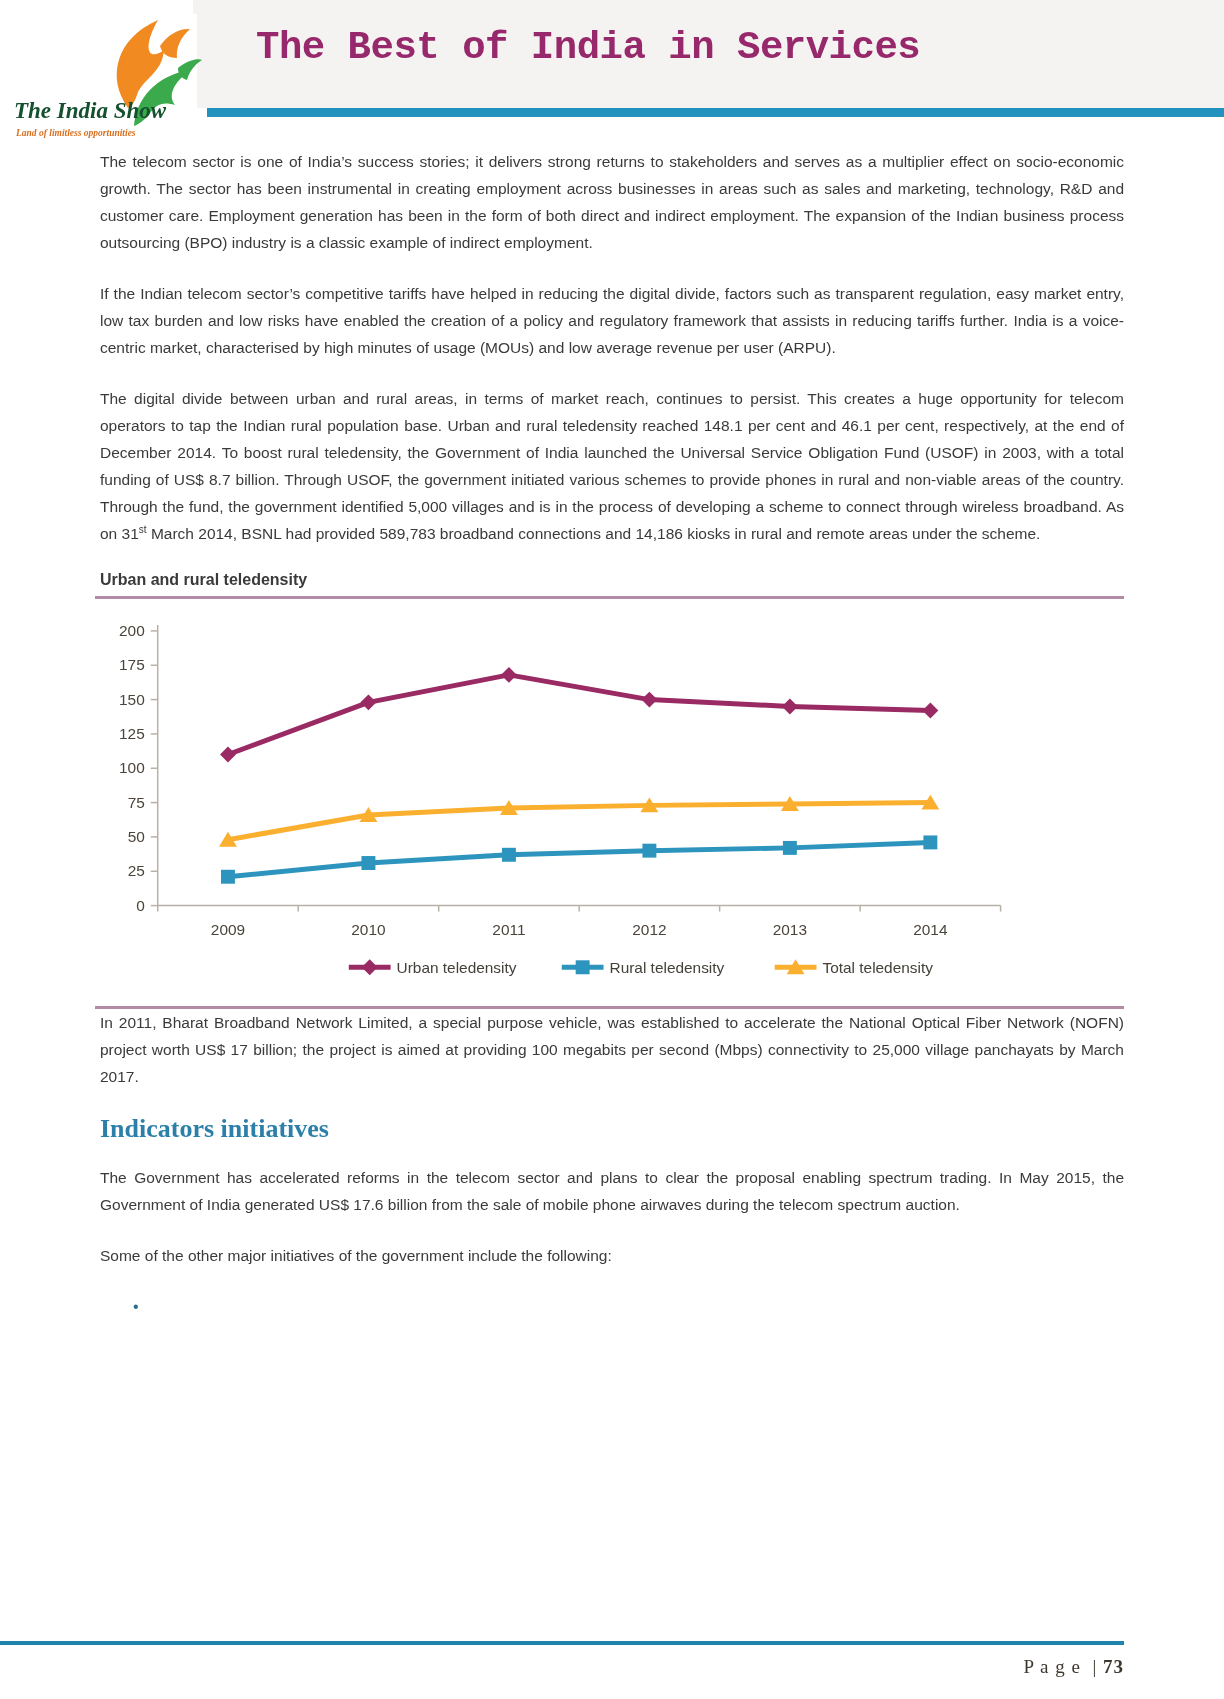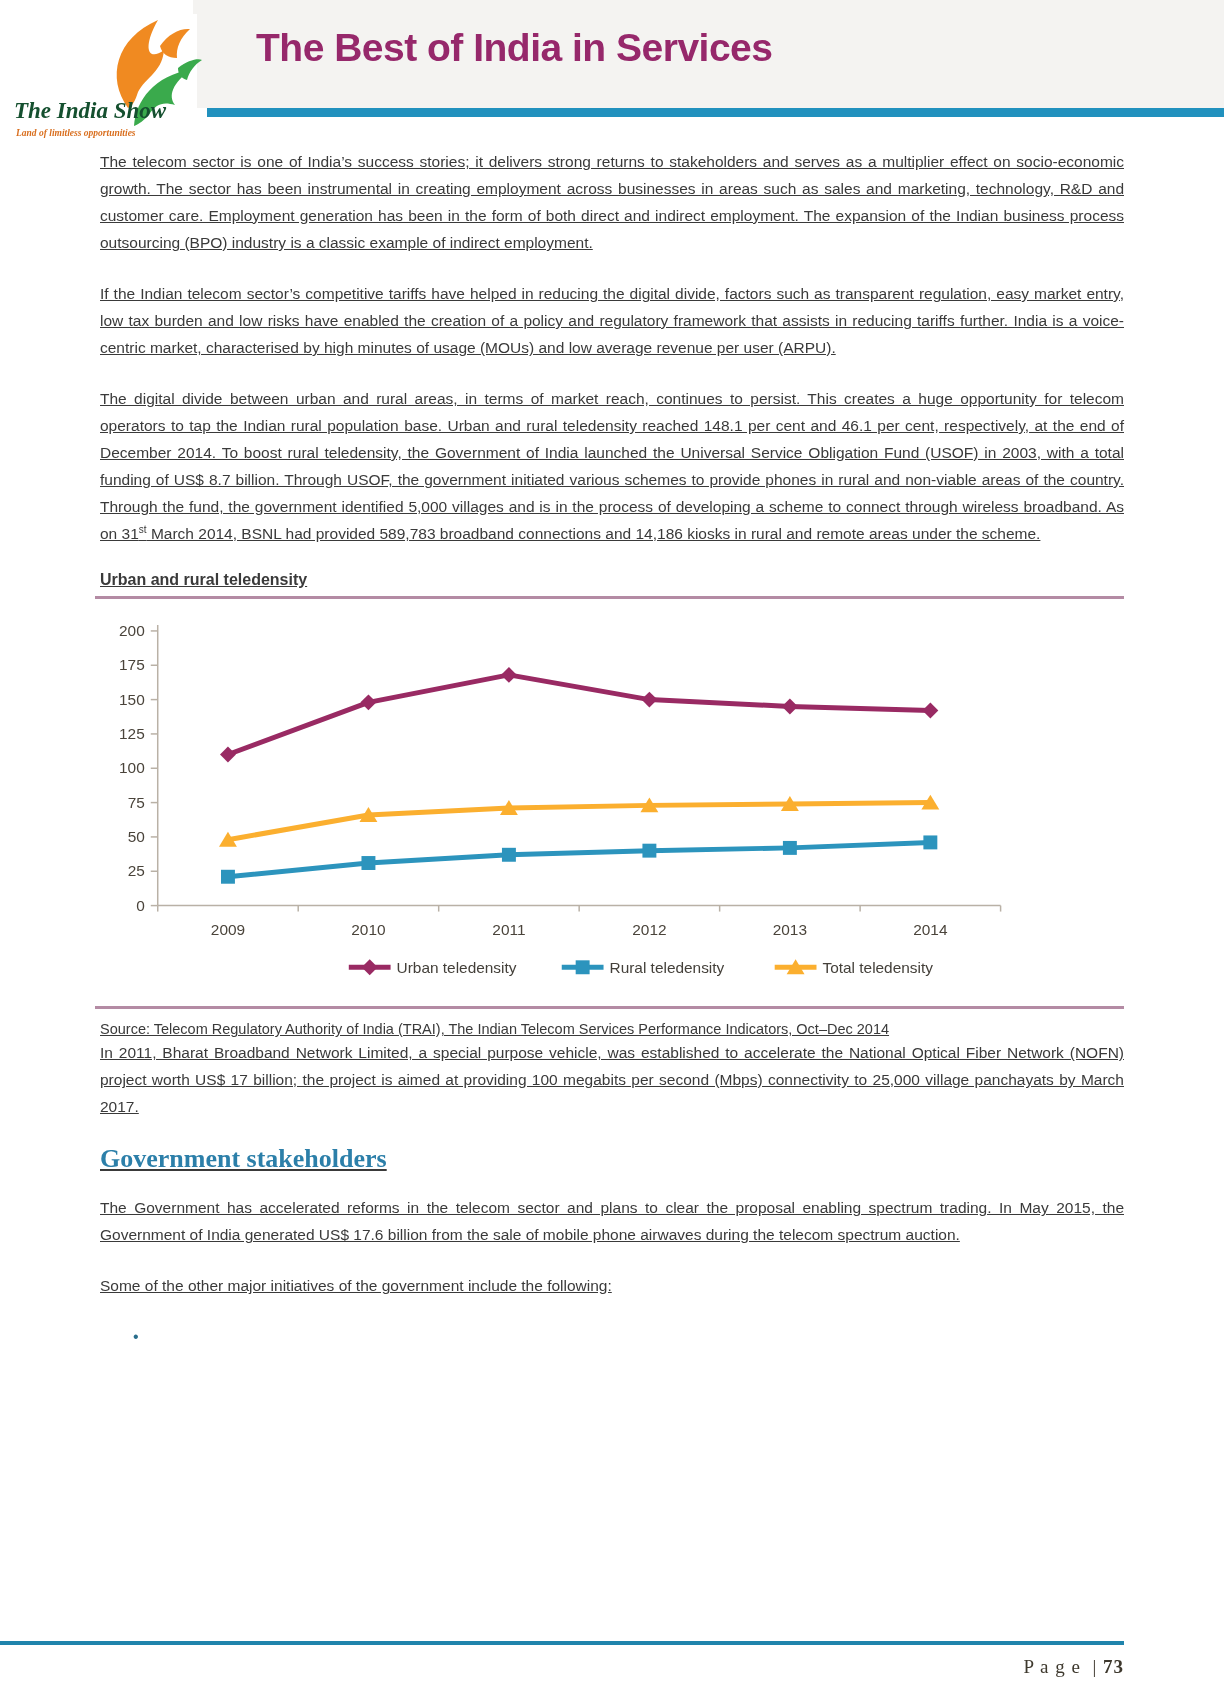--- a/index.html
+++ b/index.html
@@ -13,7 +13,7 @@
   .header-bar{position:absolute;left:207px;top:108px;width:1017px;height:9px;background:var(--header_bar,#2191be);}
   .page-title{
     position:absolute;left:256px;top:26px;
-    font-family:Liberation Sans, sans-serif;font-weight:bold;font-size:39px;
+    font-family:Liberation Mono, monospace;font-weight:bold;font-size:39px;
     color:var(--header_title,#96286b);letter-spacing:-0.5px;white-space:nowrap;
   }
   .logo{position:absolute;left:12px;top:14px;width:185px;height:130px;background:#fff;}

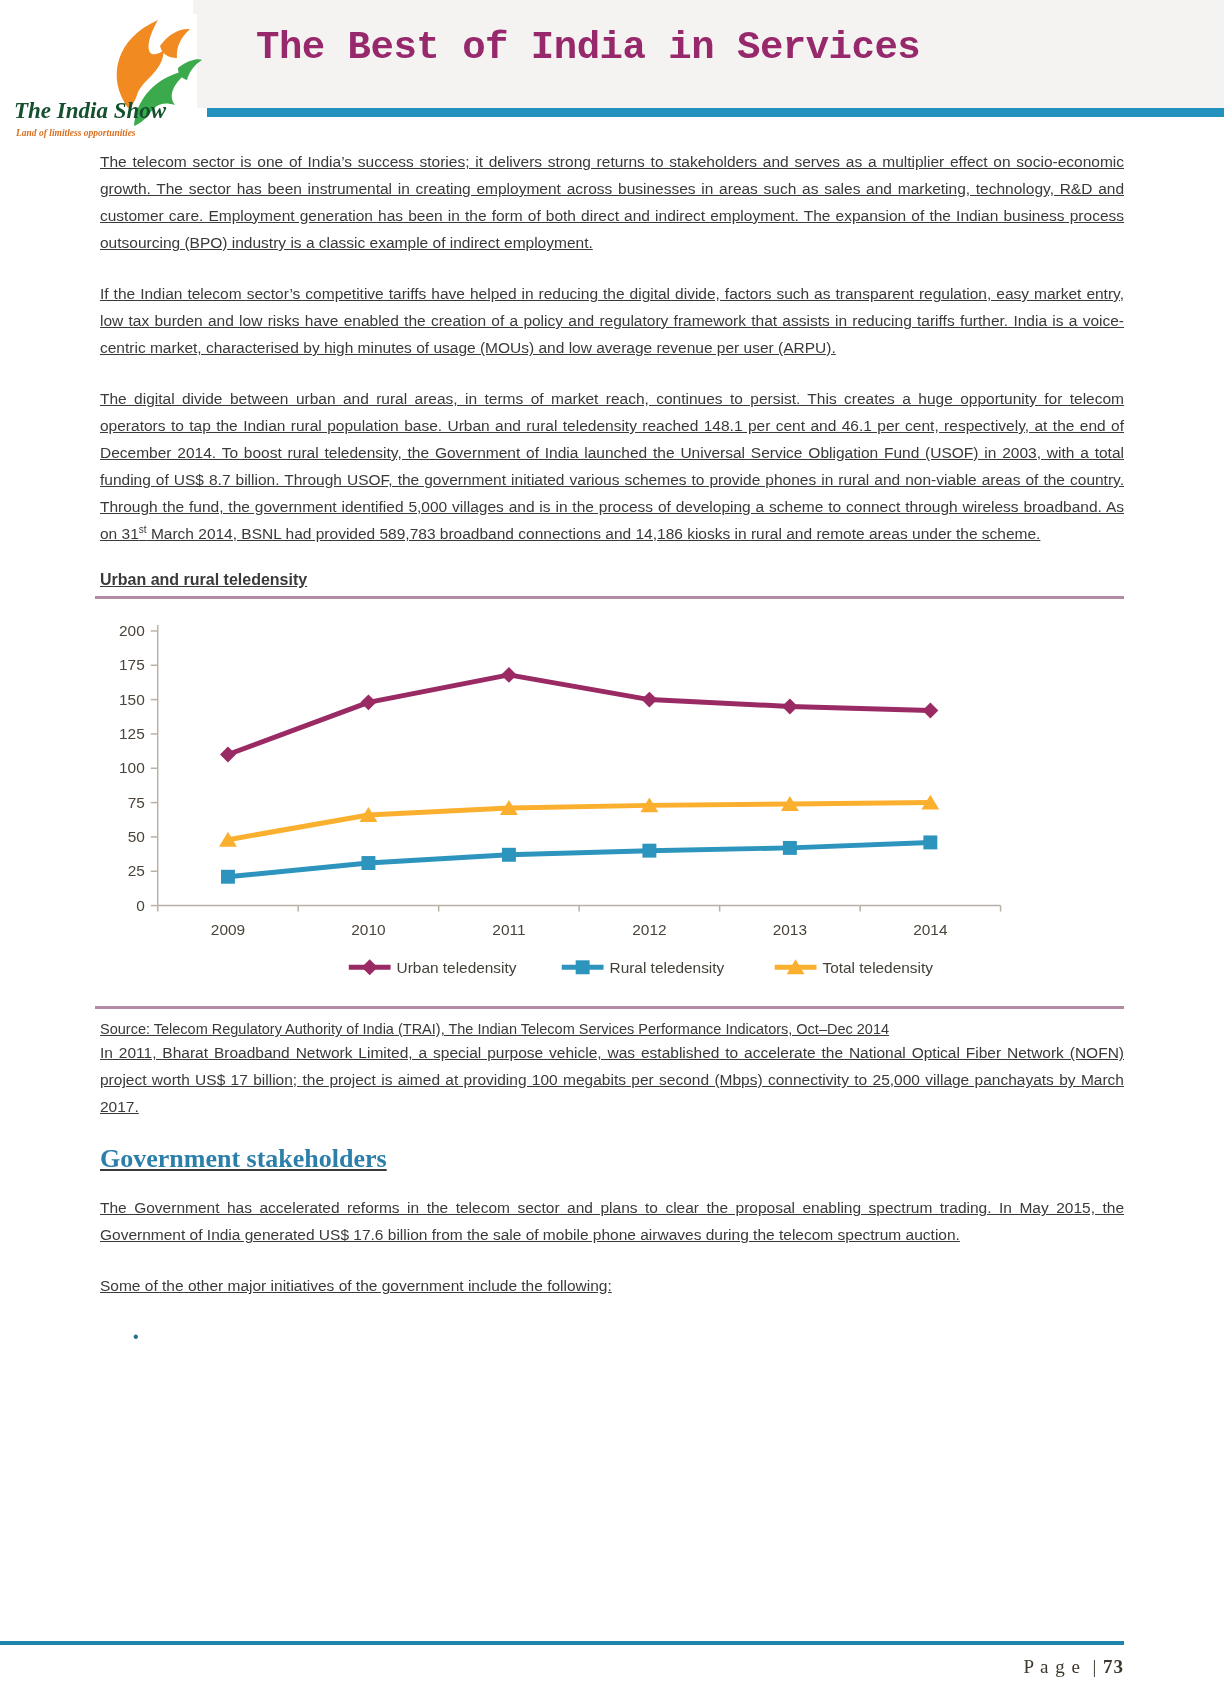--- a/index.html
+++ b/index.html
@@ -29,7 +29,7 @@
     font-size:9.5px;color:var(--tagline_orange,#d96f1f);
   }
   
-  .content{position:absolute;left:100px;top:148px;width:1024px;text-decoration:underline;}
+  .content{position:absolute;left:100px;top:148px;width:1024px;}
   .para{font-size:15.5px;line-height:27px;text-align:justify;margin:0 0 24px 0;}
   .para sup{font-size:10px;line-height:0;}
   .subhead{font-size:15.5px;font-weight:bold;margin:12px 0 14px 0;}

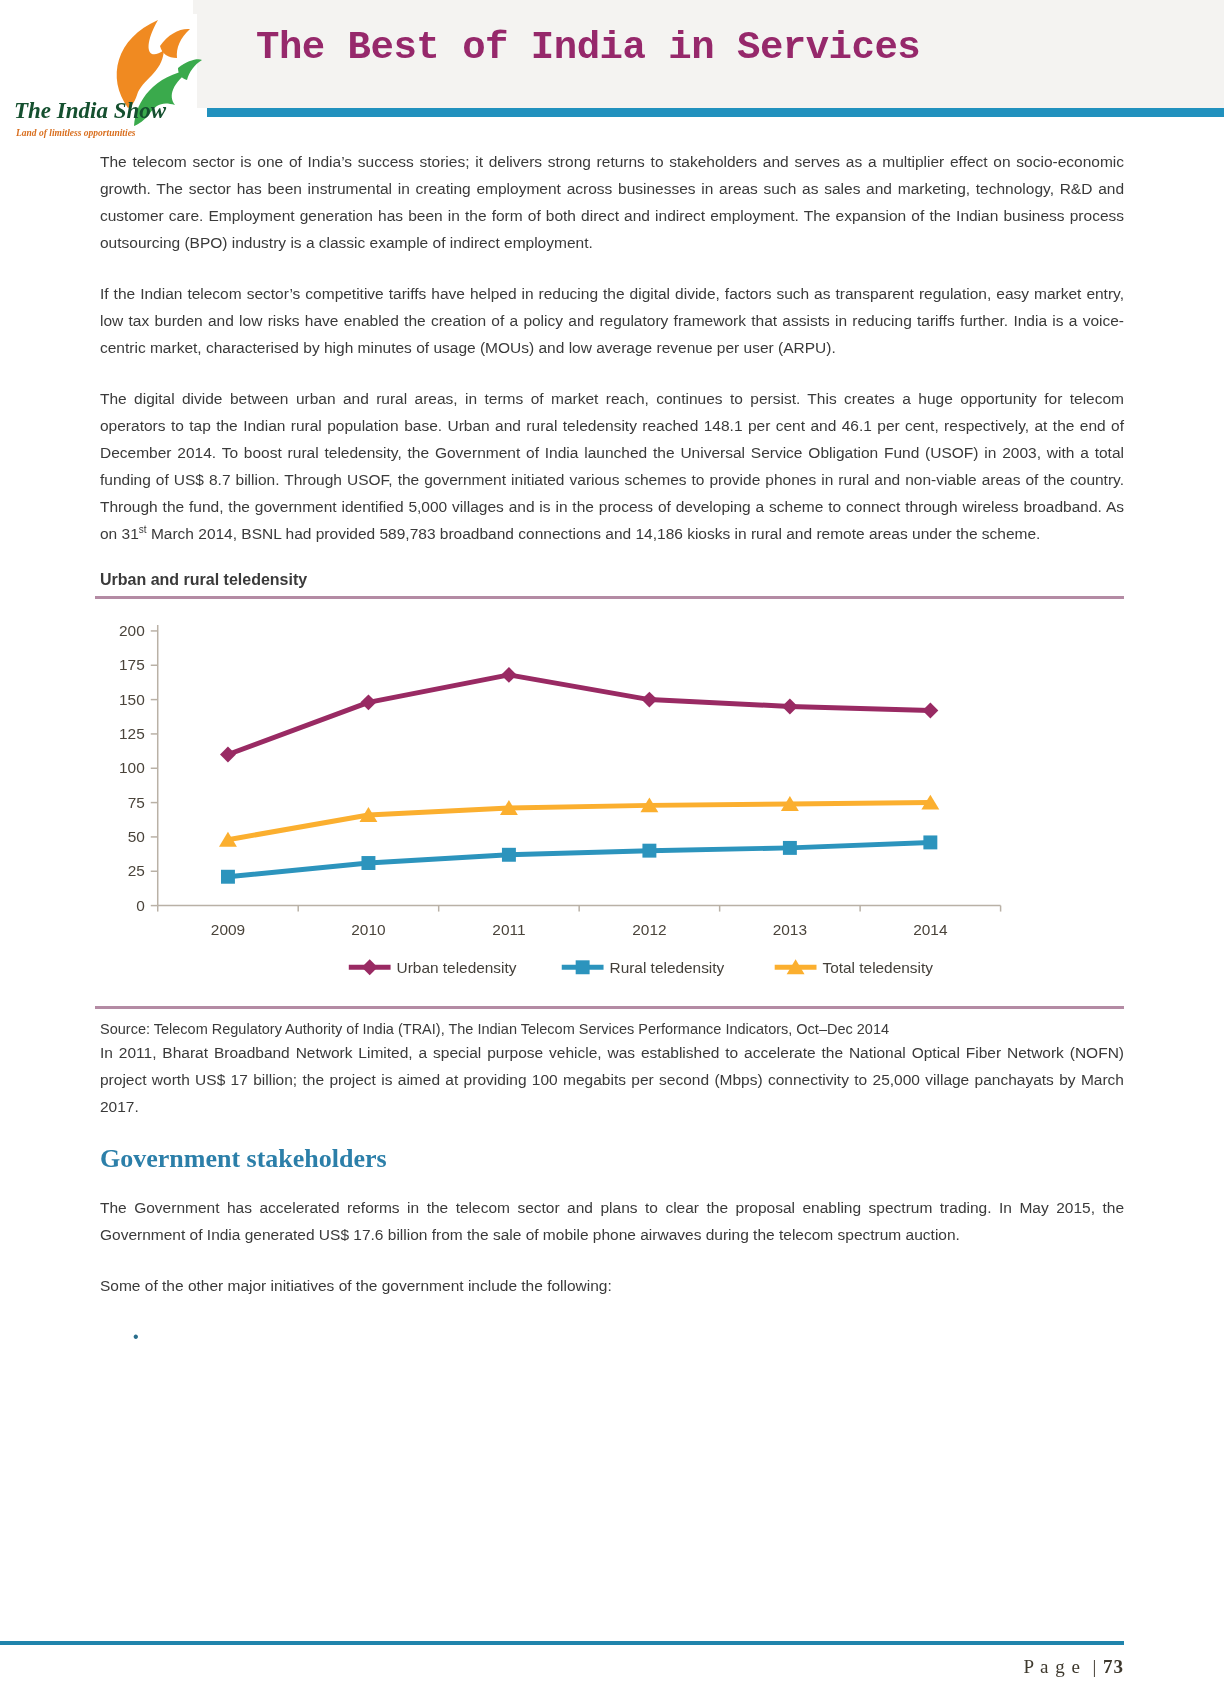--- a/index.html
+++ b/index.html
@@ -158,7 +158,6 @@
   </div>
 
   <div class="rule post"></div>
-  <div class="source">Source: Telecom Regulatory Authority of India (TRAI), The Indian Telecom Services Performance Indicators, Oct–Dec 2014</div>
 
   <p class="para p-after-src">In 2011, Bharat Broadband Network Limited, a special purpose vehicle, was established to accelerate the National Optical Fiber Network (NOFN) project worth US$ 17 billion; the project is aimed at providing 100 megabits per second (Mbps) connectivity to 25,000 village panchayats by March 2017.</p>
 

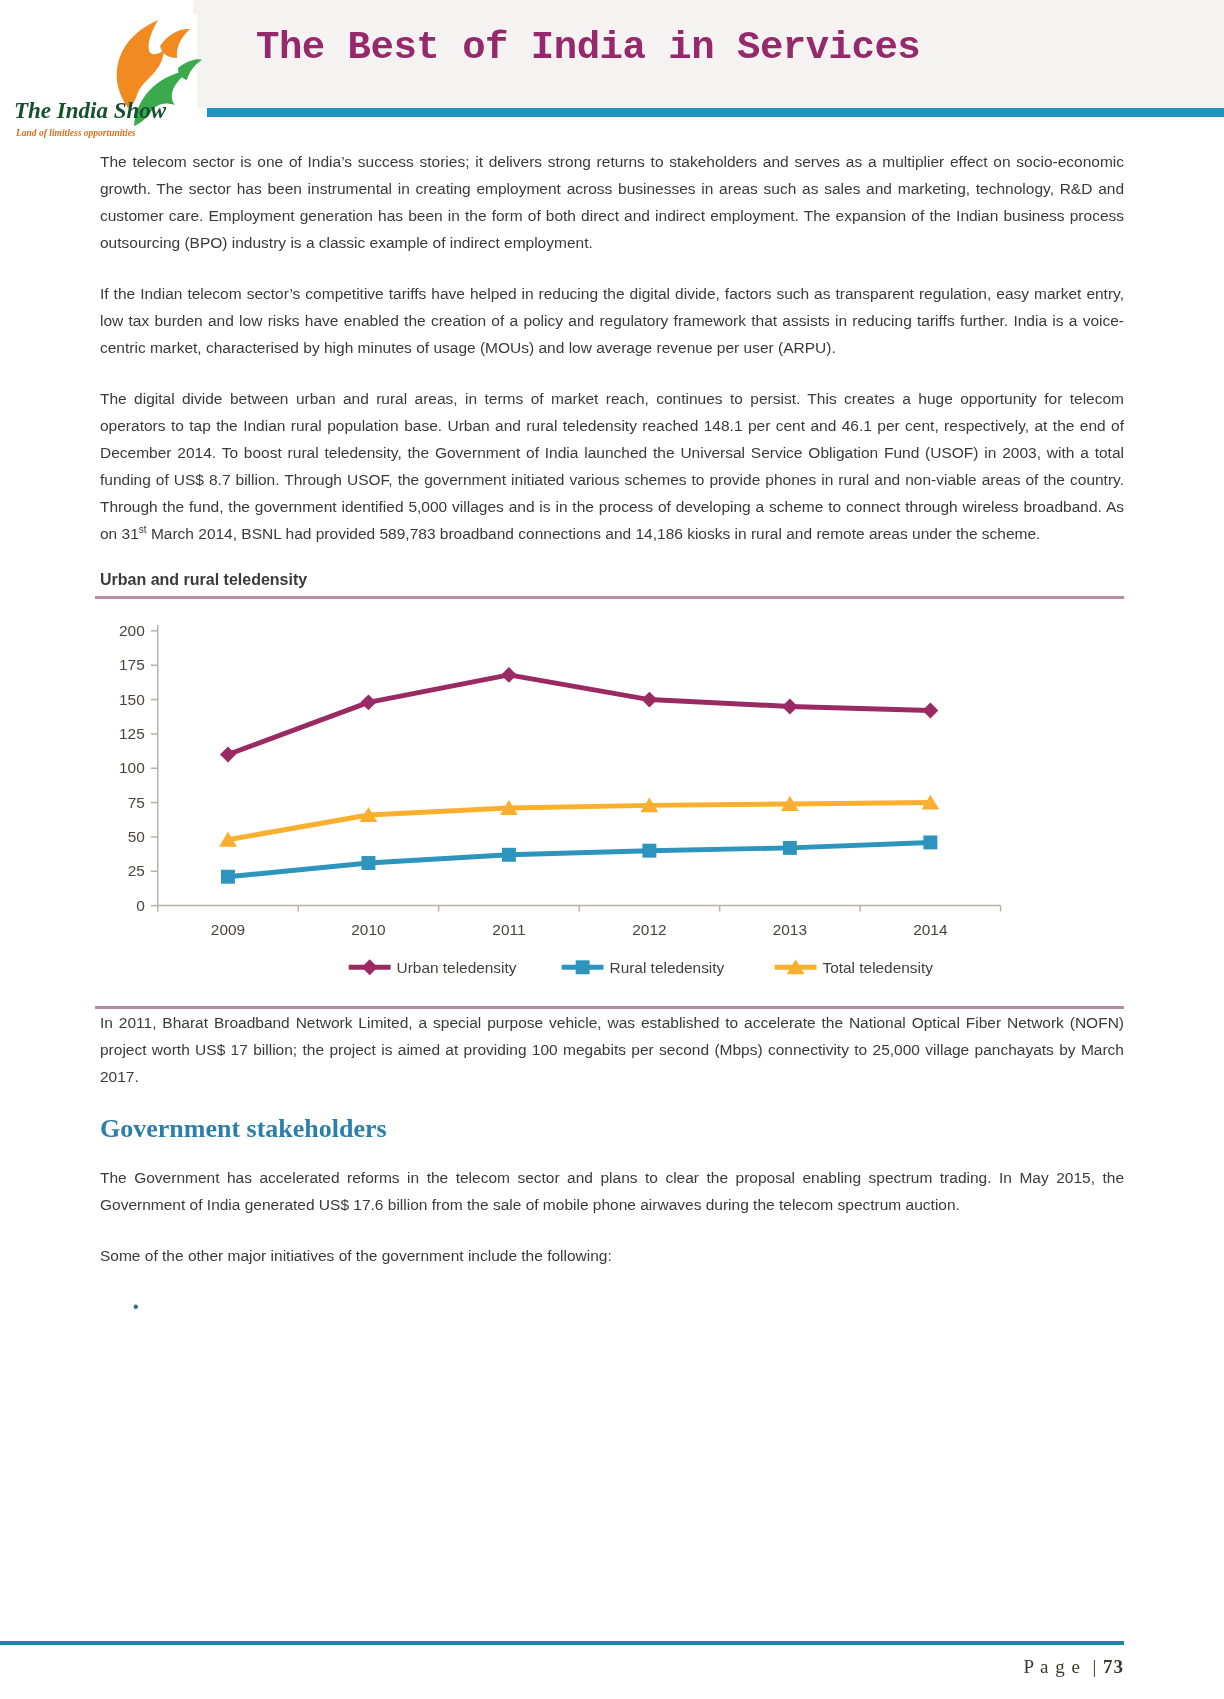--- a/index.html
+++ b/index.html
@@ -161,7 +161,7 @@
 
   <p class="para p-after-src">In 2011, Bharat Broadband Network Limited, a special purpose vehicle, was established to accelerate the National Optical Fiber Network (NOFN) project worth US$ 17 billion; the project is aimed at providing 100 megabits per second (Mbps) connectivity to 25,000 village panchayats by March 2017.</p>
 
-  <div class="section-heading">Government stakeholders</div>
+  <div class="section-heading">Indicators initiatives</div>
 
   <p class="para p-govt">The Government has accelerated reforms in the telecom sector and plans to clear the proposal enabling spectrum trading. In May 2015, the Government of India generated US$ 17.6 billion from the sale of mobile phone airwaves during the telecom spectrum auction.</p>
 

